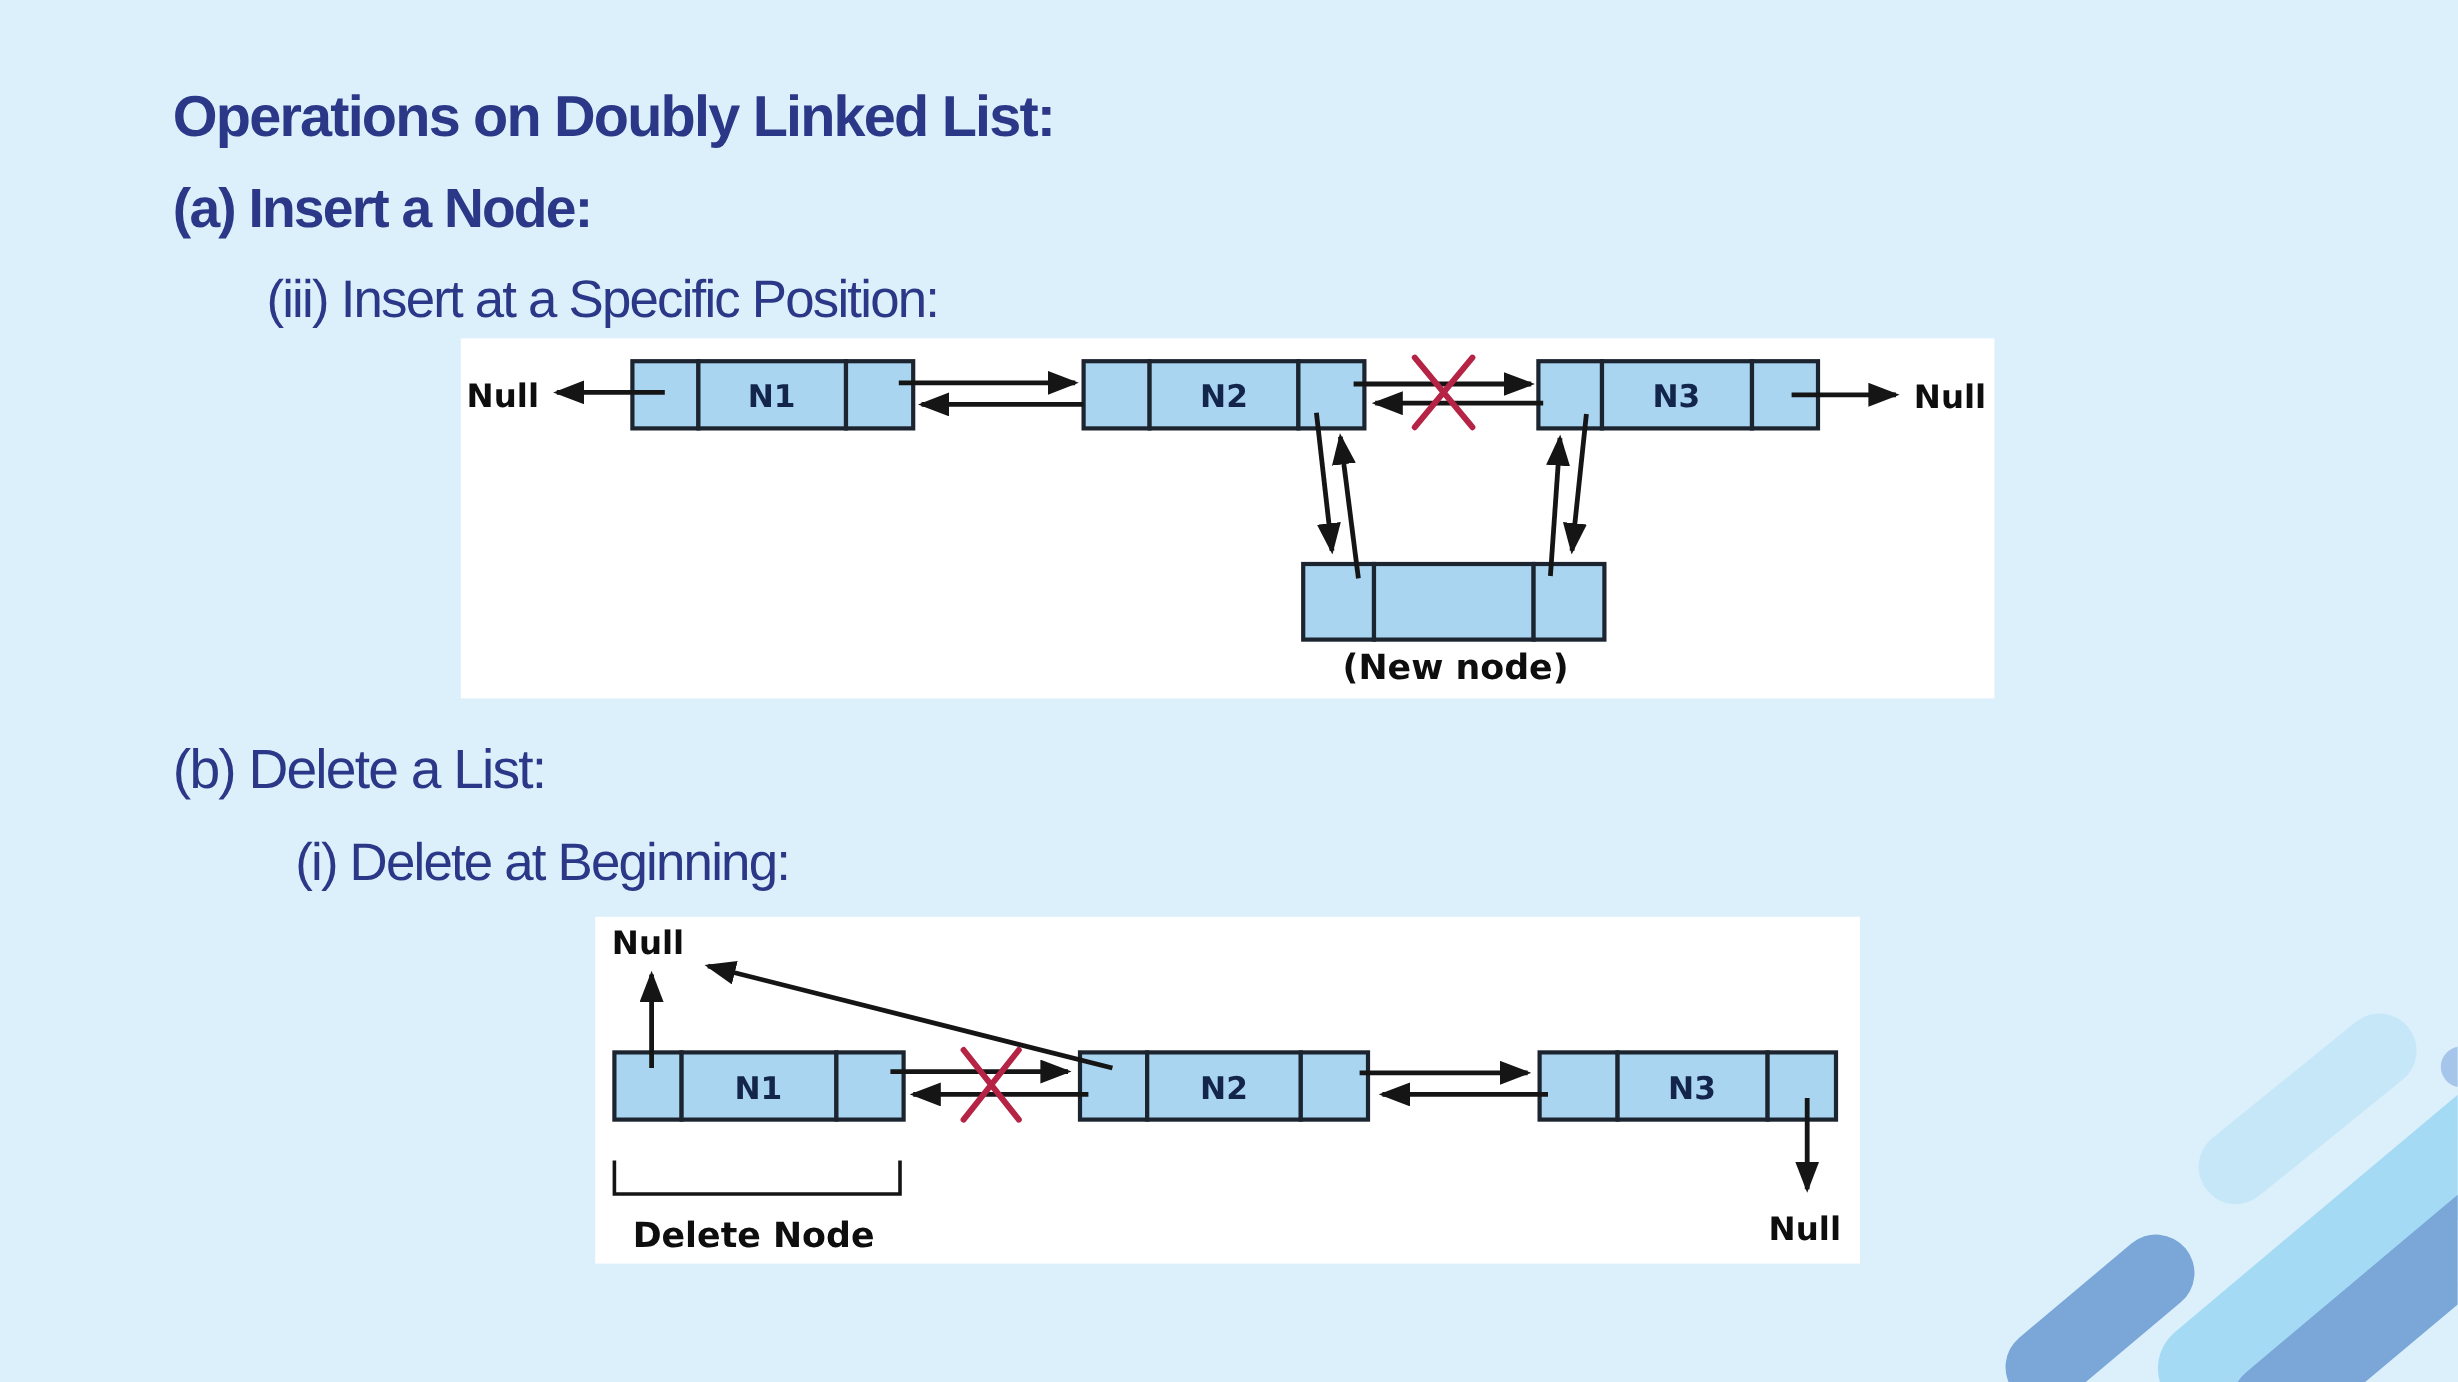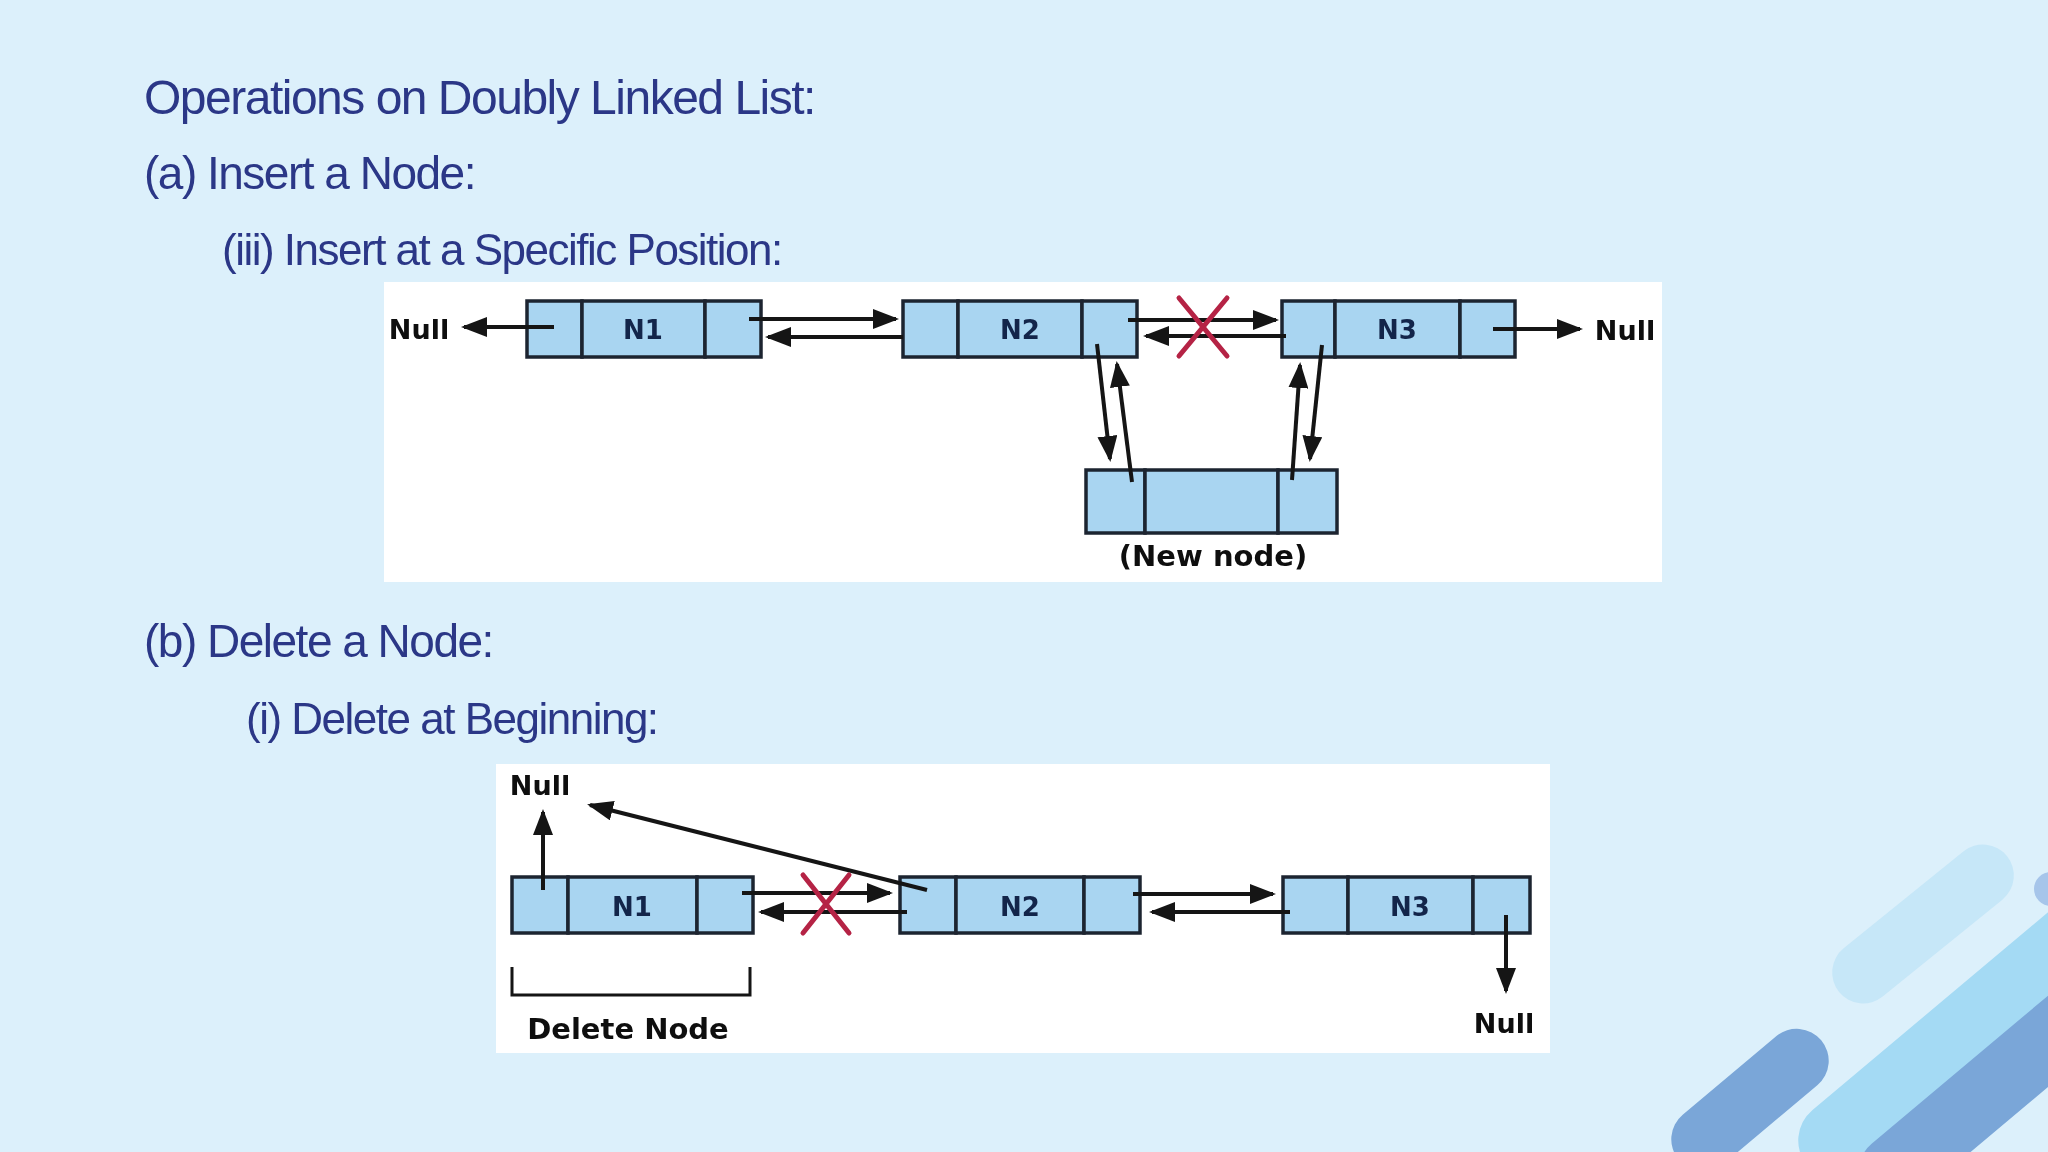--- a/index.html
+++ b/index.html
@@ -24,7 +24,7 @@
   .bar-steel-small{left:1657px;top:1068px;width:186px;height:64px;background:var(--decor-steel);transform:rotate(-40deg);}
   .decor-circle{left:2034px;top:872px;width:34px;height:34px;border-radius:50%;background:var(--decor-circle);}
   .txt{position:absolute;color:var(--heading-text);line-height:1;letter-spacing:-1.5px;white-space:nowrap;}
-  .title{left:144px;top:74px;font-size:48px;font-weight:normal;}
+  .title{left:144px;top:74px;font-size:48px;font-weight:bold;}
   .line-a{left:144px;top:150px;font-size:46px;}
   .line-aiii{left:222px;top:228px;font-size:44px;}
   .line-b{left:144px;top:618px;font-size:46px;}

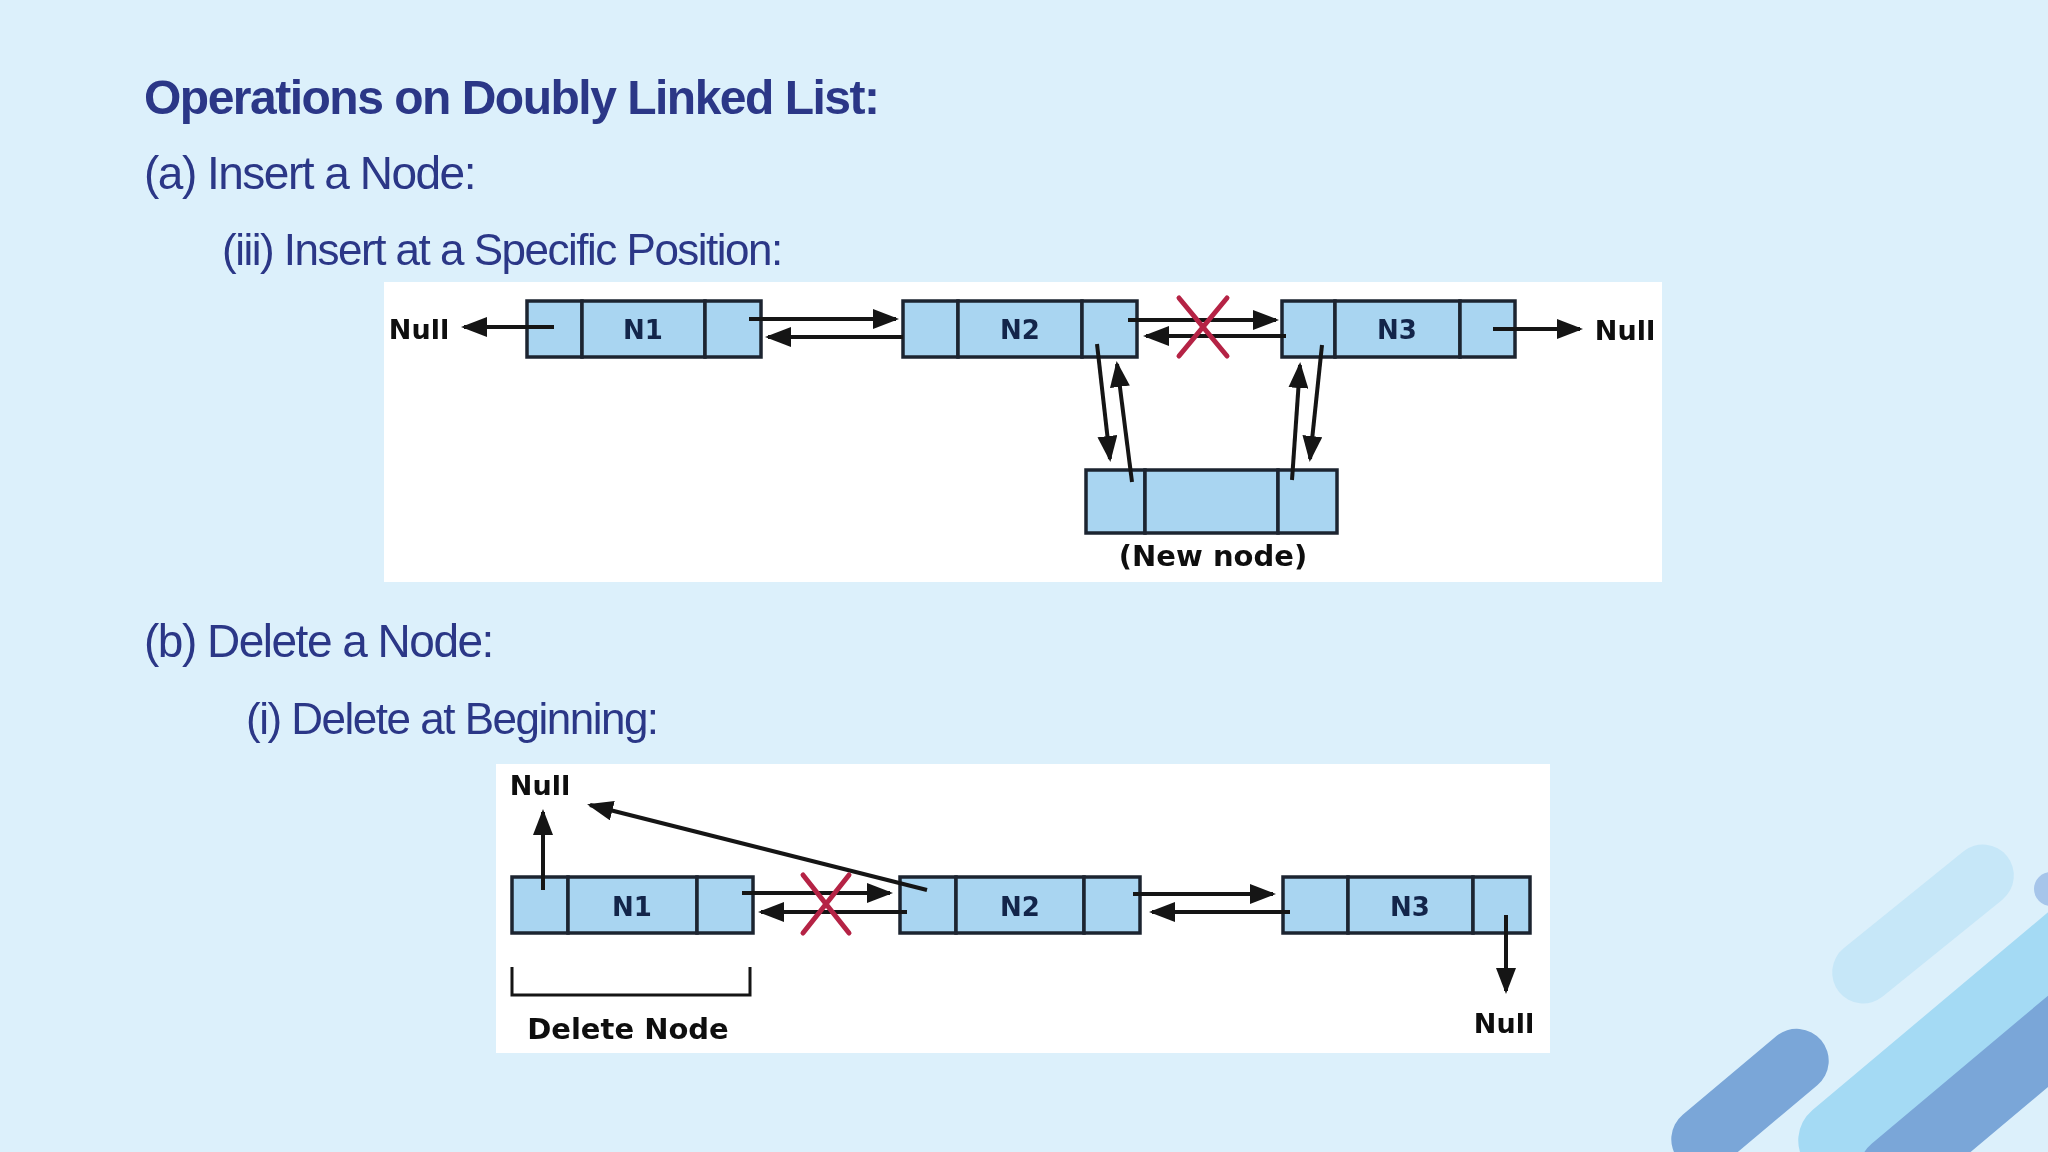--- a/index.html
+++ b/index.html
@@ -25,7 +25,7 @@
   .decor-circle{left:2034px;top:872px;width:34px;height:34px;border-radius:50%;background:var(--decor-circle);}
   .txt{position:absolute;color:var(--heading-text);line-height:1;letter-spacing:-1.5px;white-space:nowrap;}
   .title{left:144px;top:74px;font-size:48px;font-weight:bold;}
-  .line-a{left:144px;top:150px;font-size:46px;}
+  .line-a{left:144px;top:150px;font-size:46px;font-weight:bold;}
   .line-aiii{left:222px;top:228px;font-size:44px;}
   .line-b{left:144px;top:618px;font-size:46px;}
   .line-bi{left:222px;top:697px;font-size:44px;margin-left:24px;}

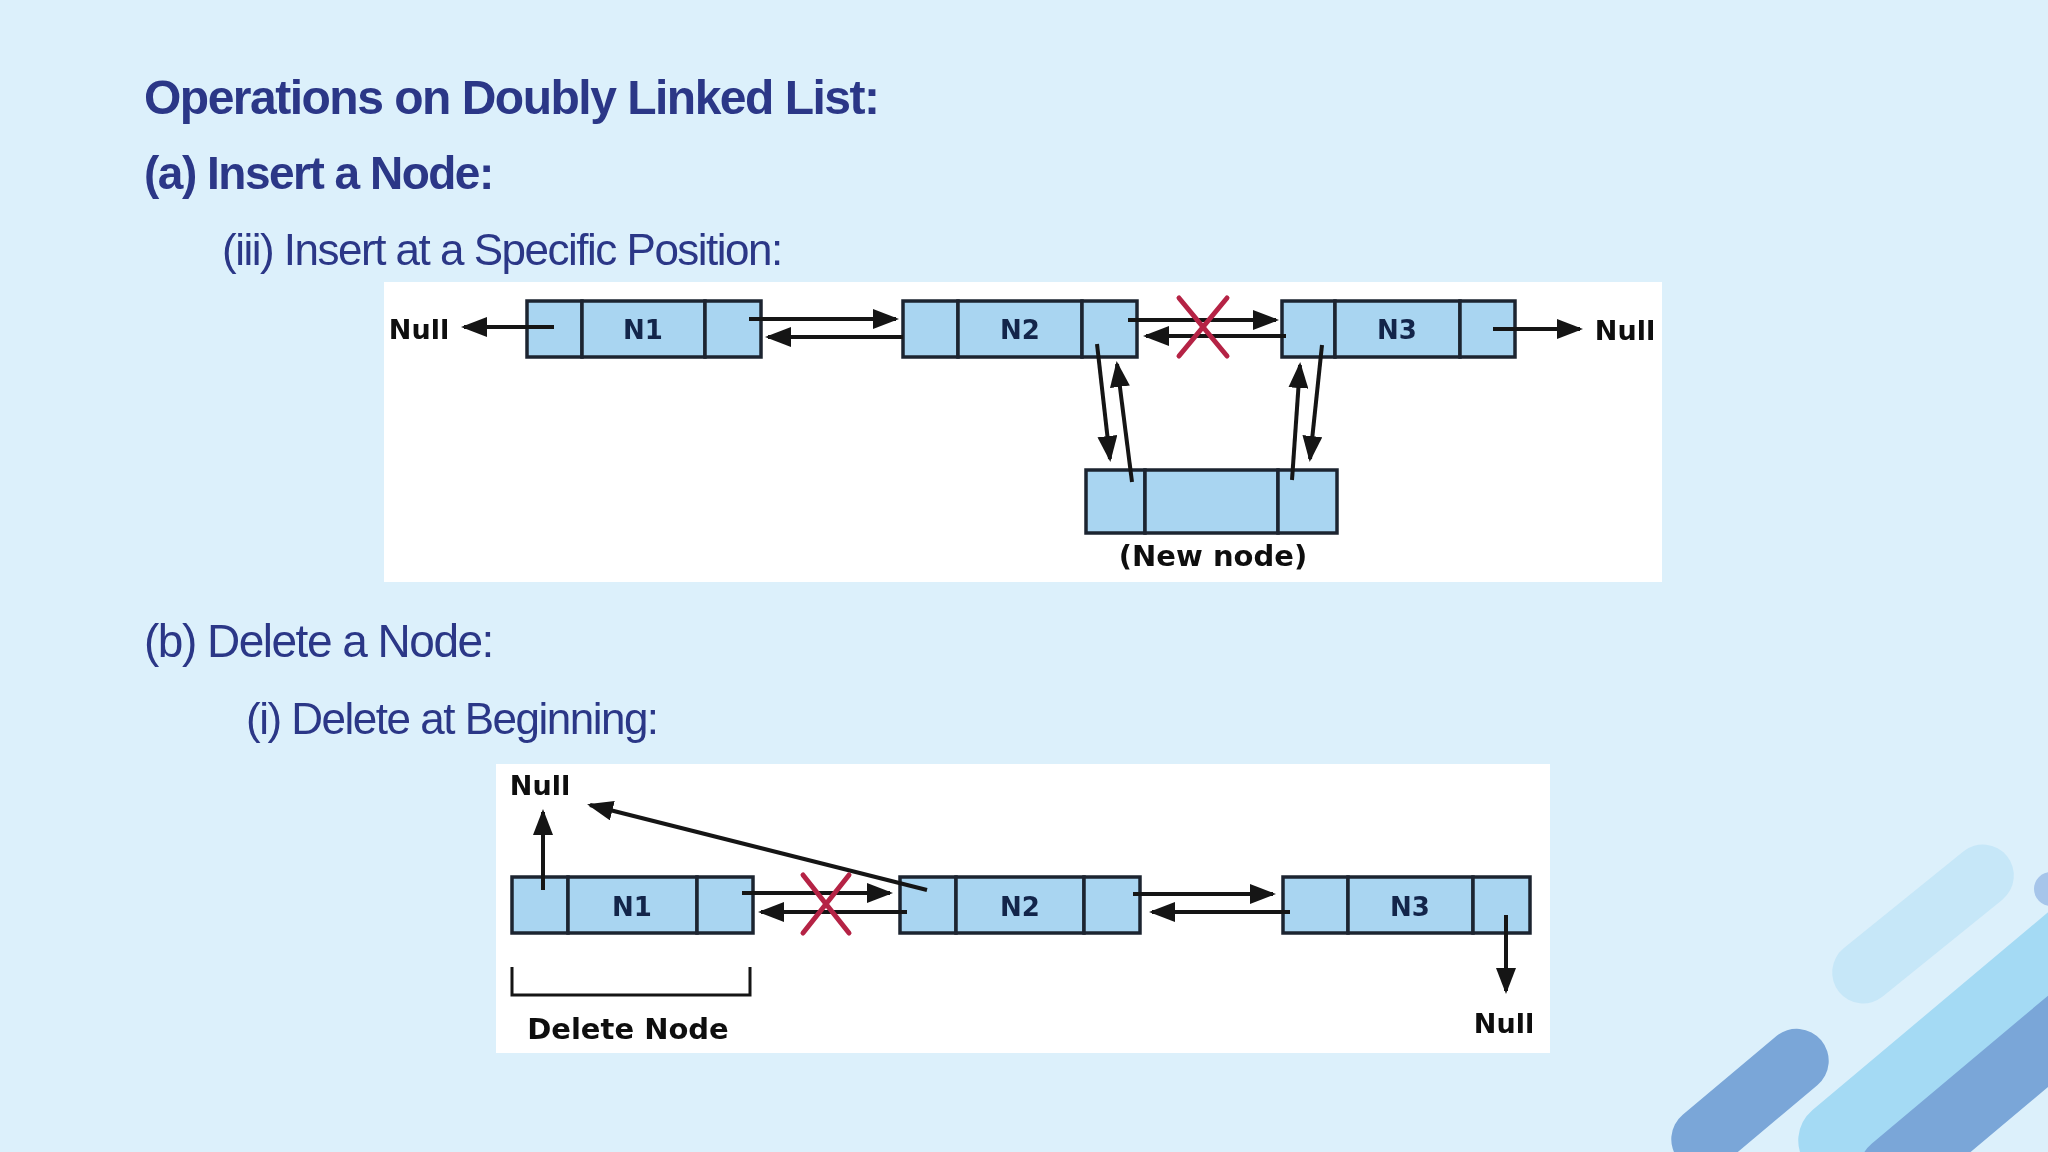--- a/index.html
+++ b/index.html
@@ -63,7 +63,7 @@
 <h1 class="txt title">Operations on Doubly Linked List:</h1>
 <div class="txt line-a">(a) Insert a Node:</div>
 <div class="txt line-aiii">(iii) Insert at a Specific Position:</div>
-<div class="txt line-b">(b) Delete a Node:</div>
+<div class="txt line-b">(b) Delete a List:</div>
 <div class="txt line-bi">(i) Delete at Beginning:</div>
 
 <section class="panel panel-insert">

